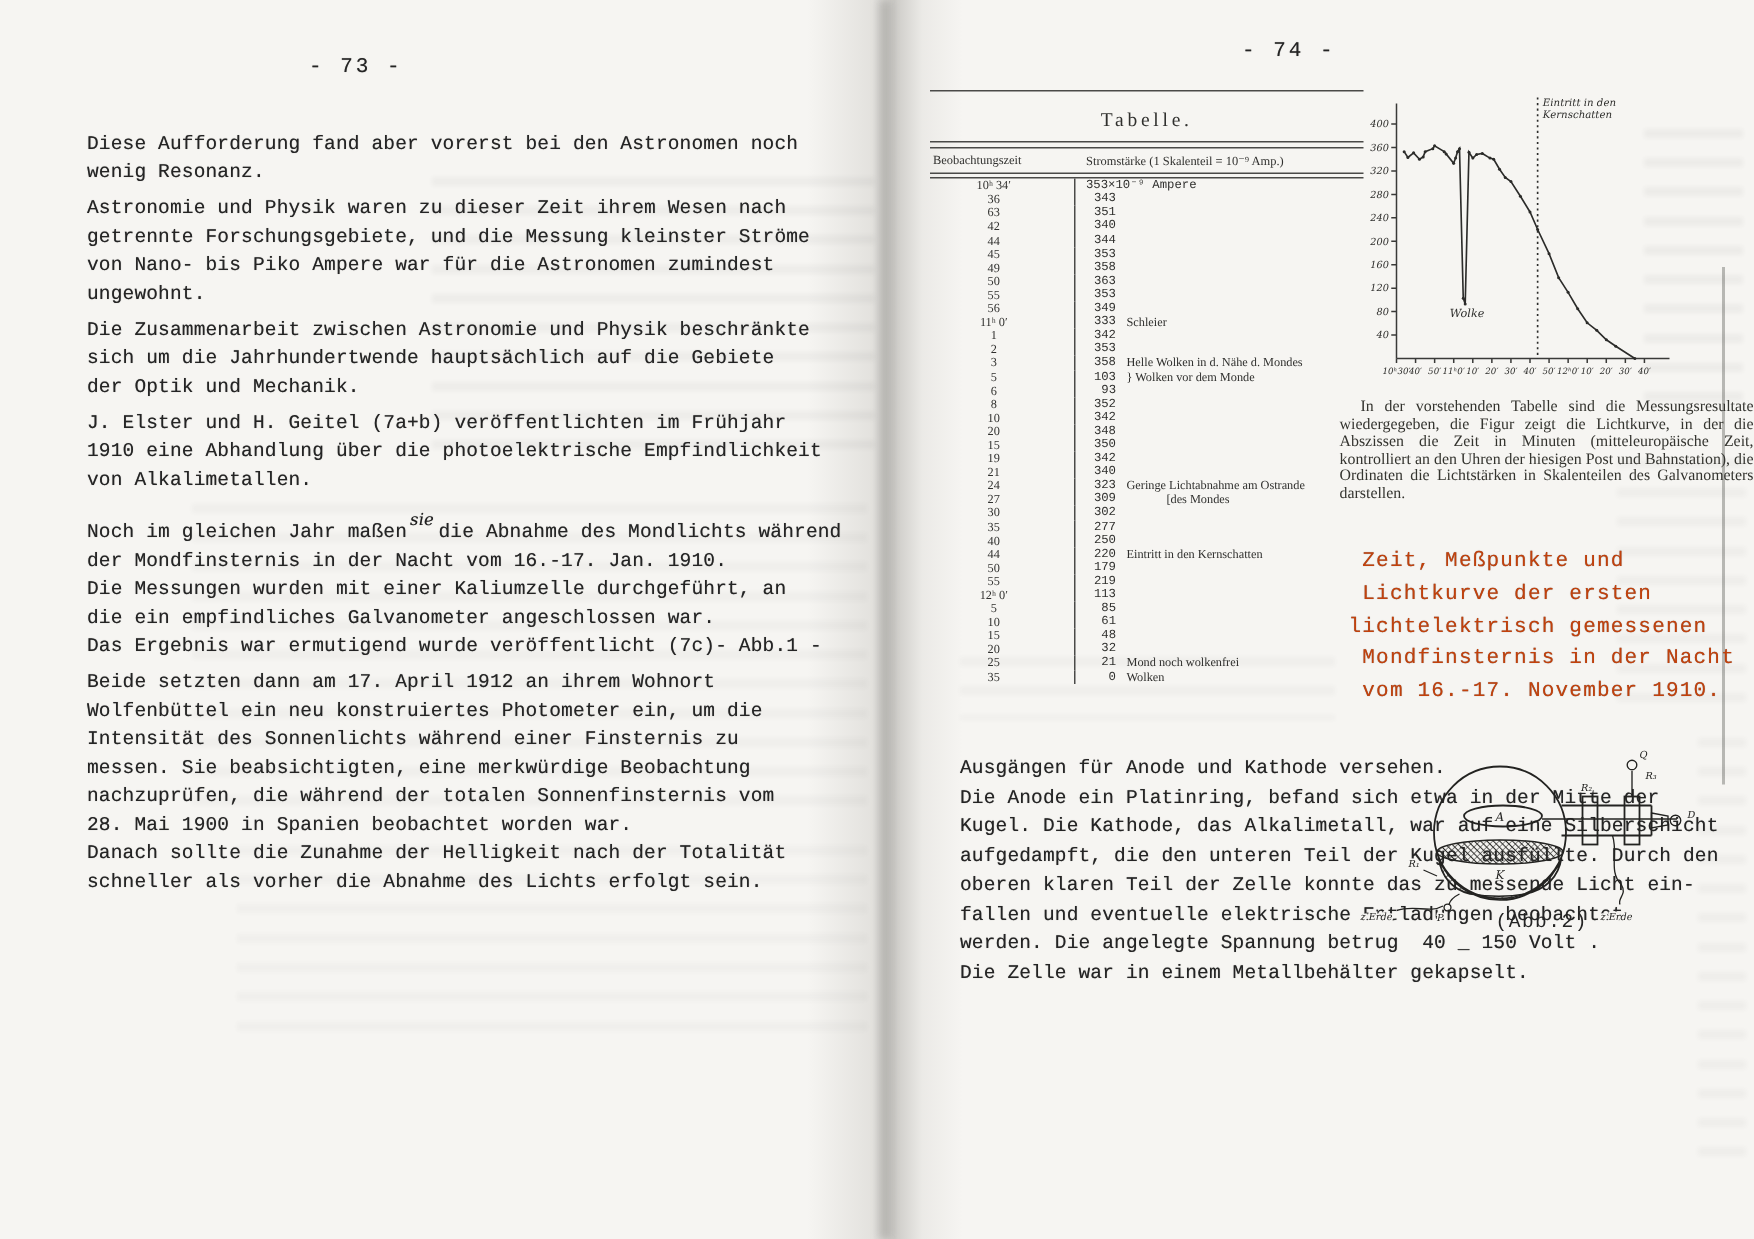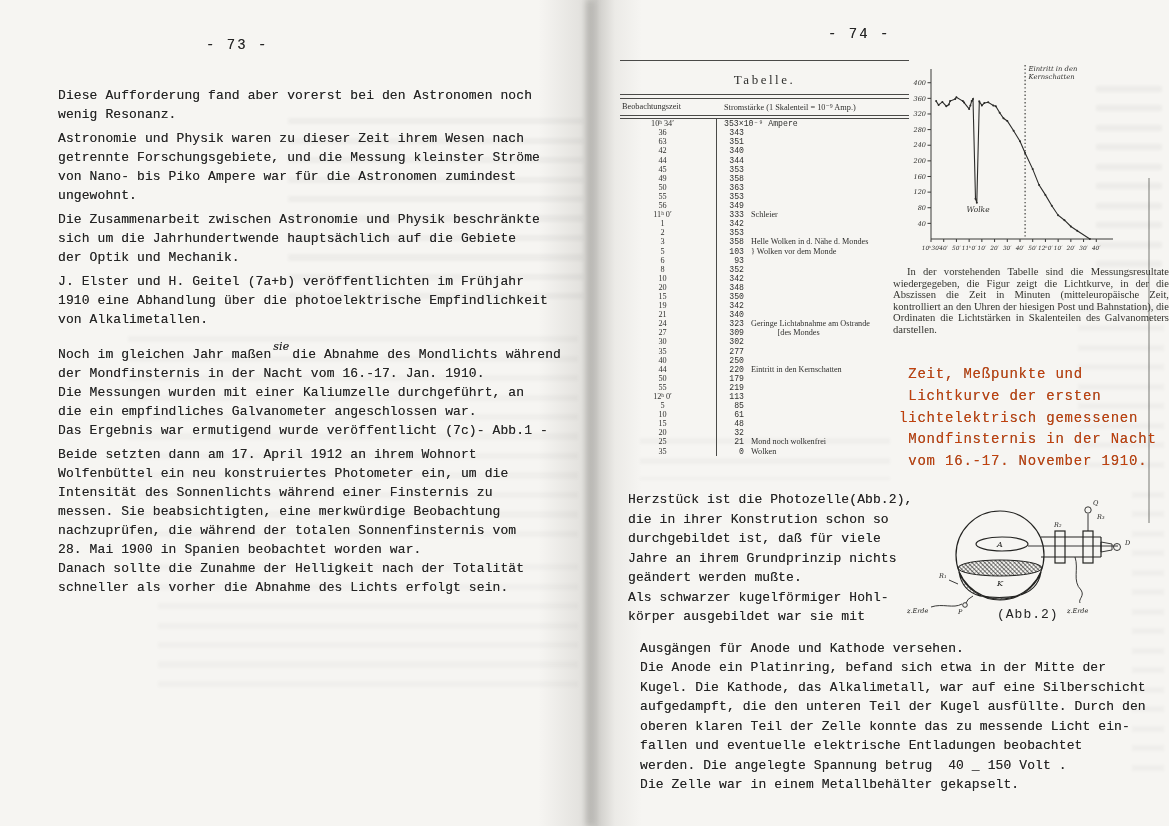--- a/index.html
+++ b/index.html
@@ -386,13 +386,6 @@
  vom 16.-17. November 1910.</div>
 
   <div id="page74-lower">
-    <p class="tw tw74" style="margin:0;">Herzstück ist die Photozelle(Abb.2),
-die in ihrer Konstrution schon so
-durchgebildet ist, daß für viele
-Jahre an ihrem Grundprinzip nichts
-geändert werden mußte.
-Als schwarzer kugelförmiger Hohl-
-körper ausgebildet war sie mit</p>
     <p class="tw tw74" style="margin:12px;">Ausgängen für Anode und Kathode versehen.
 Die Anode ein Platinring, befand sich etwa in der Mitte der
 Kugel. Die Kathode, das Alkalimetall, war auf eine Silberschicht

